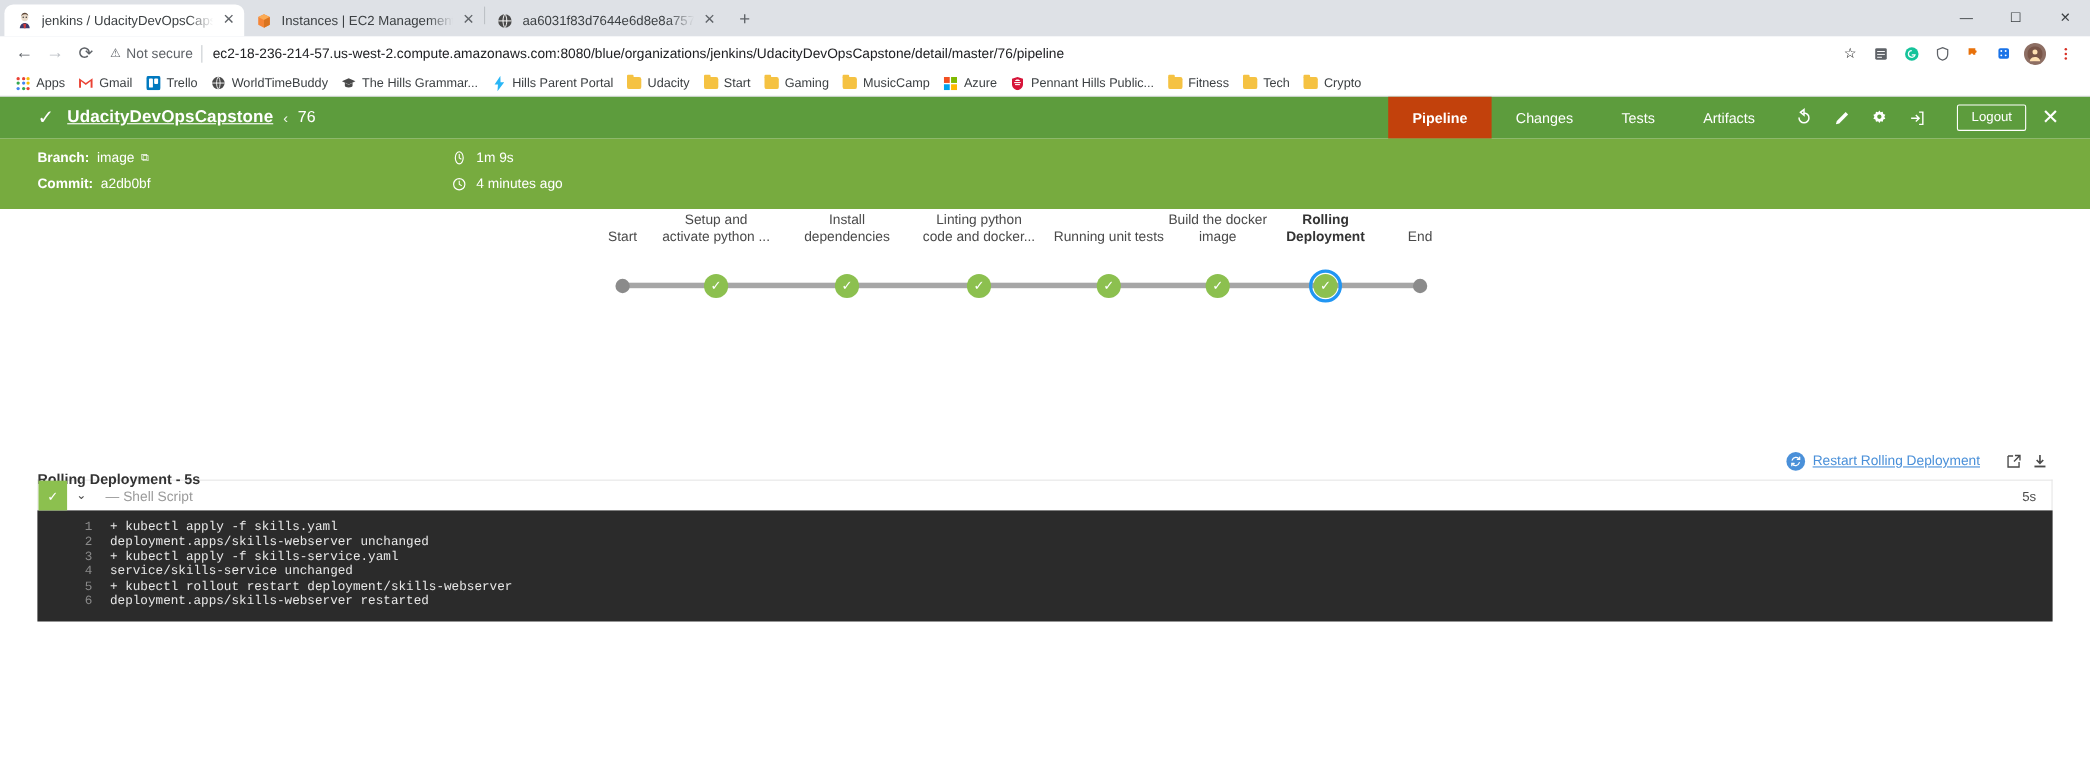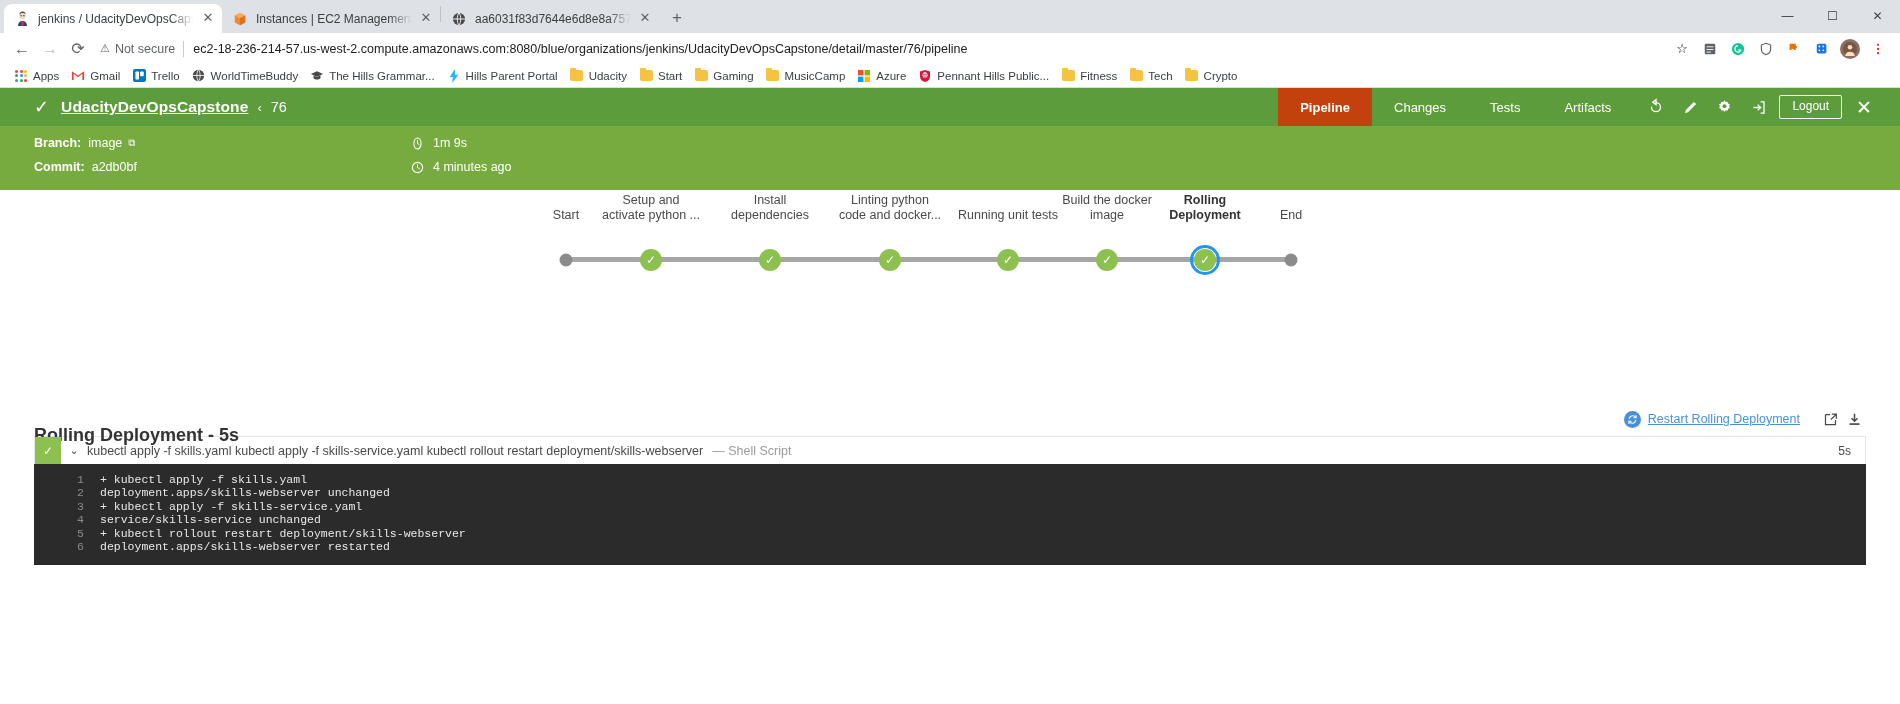--- a/index.html
+++ b/index.html
@@ -230,7 +230,7 @@
     border-radius: 2px;
     padding: 4px 12px;
     font-size: 12px;
-    margin: 0 8px 0 4px;
+    margin: 0 8px 0 20px;
     line-height: 1.1;
   }
   .bo-close { font-size: 19px; padding-right: 22px; padding-left: 6px; font-weight: 300; }

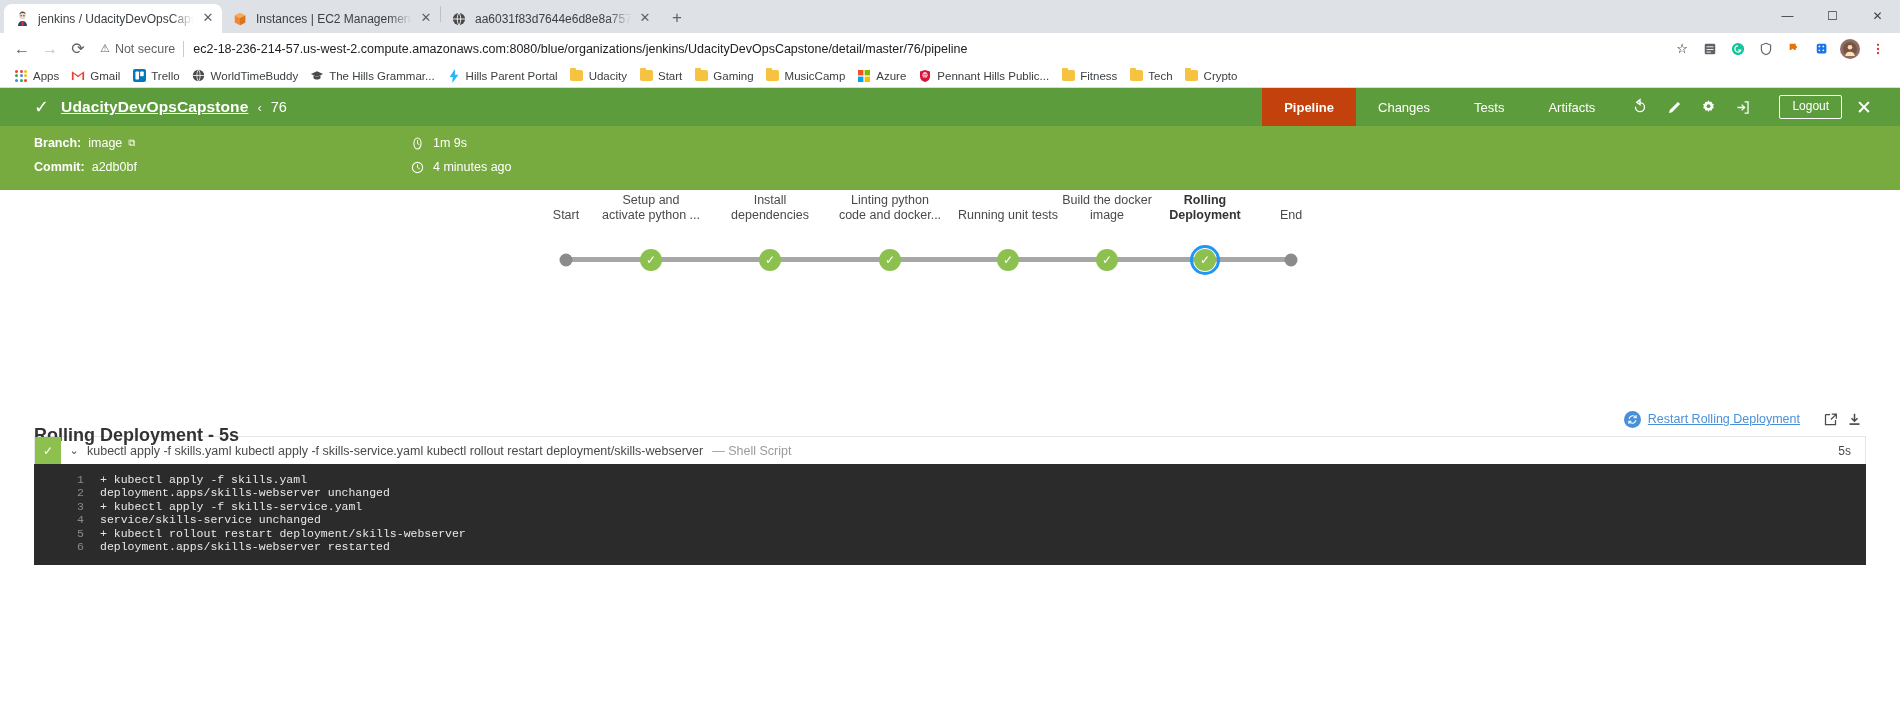--- a/index.html
+++ b/index.html
@@ -316,7 +316,7 @@
     display: flex; align-items: center;
     height: 34px;
   }
-  .log-title { font-size: 18px; color: #333; font-weight: bold; margin-top: 32px; }
+  .log-title { font-size: 13px; color: #333; font-weight: bold; margin-top: 32px; }
   .log-head-right { margin-left: auto; display: flex; align-items: center; }
   .restart-ico {
     width: 17px; height: 17px;

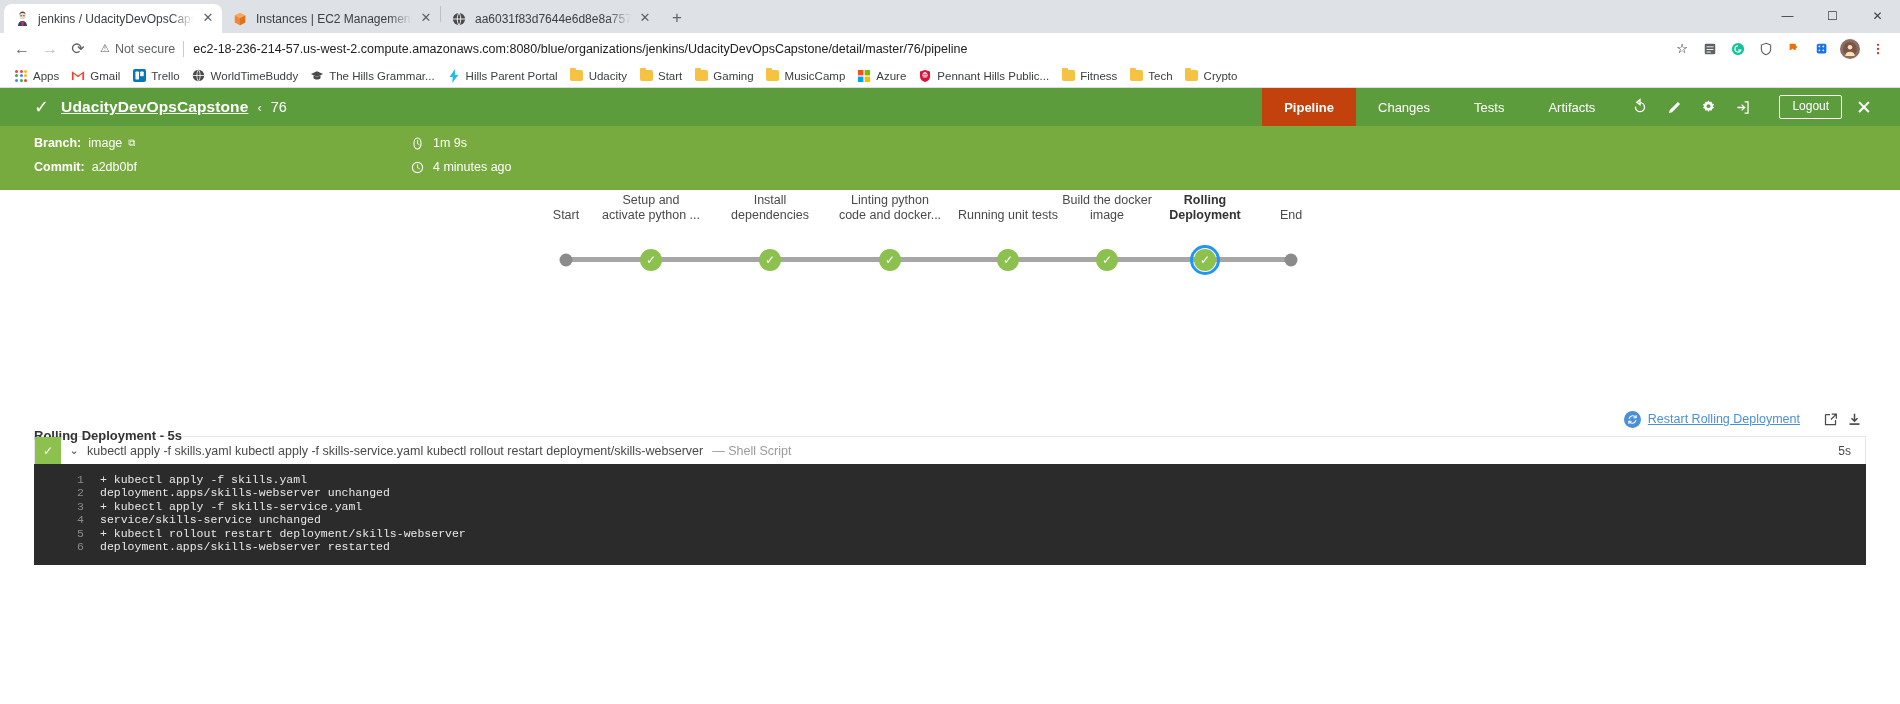--- a/index.html
+++ b/index.html
@@ -836,7 +836,6 @@
   <div class="step-bar">
     <div class="step-status">✓</div>
     <div class="step-caret">⌄</div>
-    <div class="step-text">kubectl apply -f skills.yaml kubectl apply -f skills-service.yaml kubectl rollout restart deployment/skills-webserver</div>
     <div class="step-type">— Shell Script</div>
     <div class="step-dur">5s</div>
   </div>

